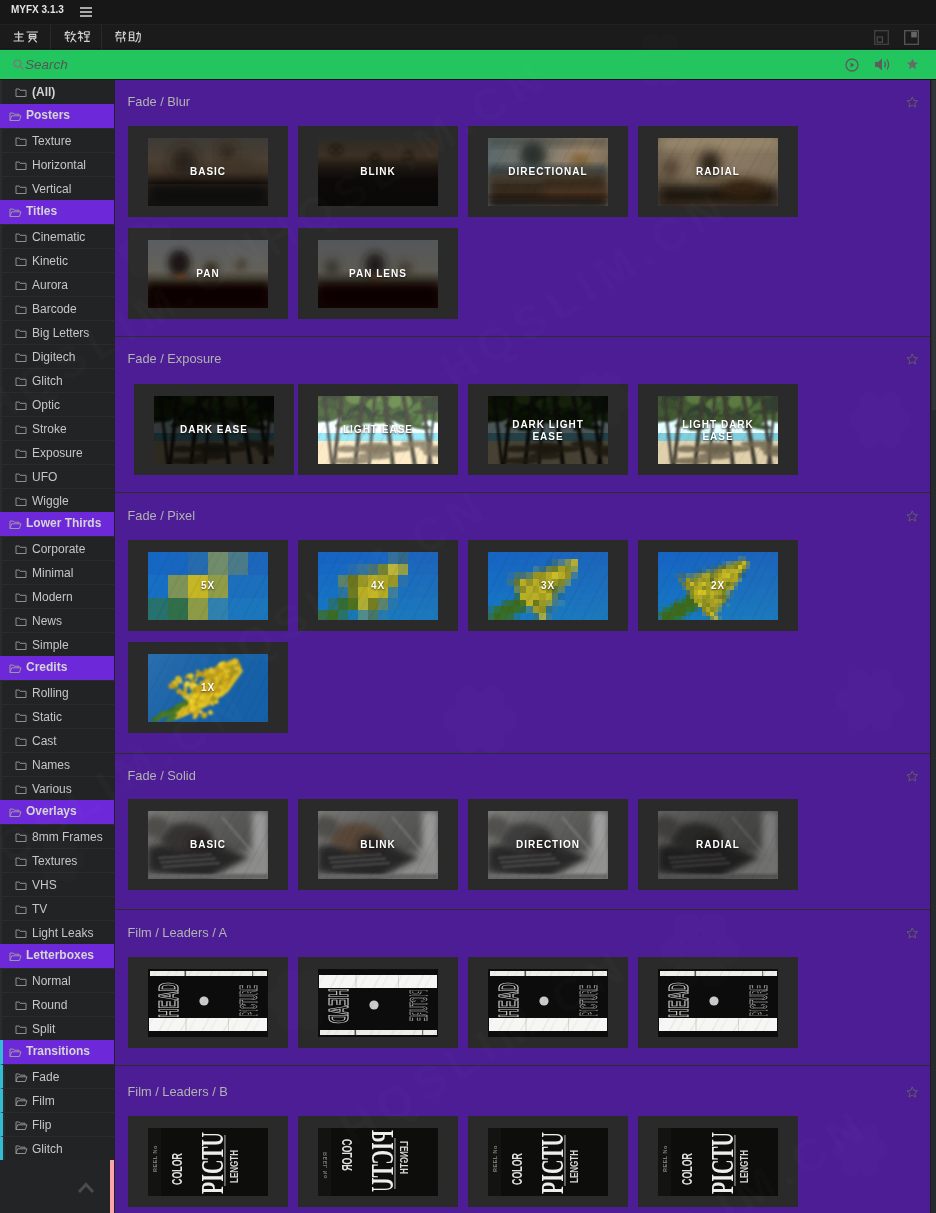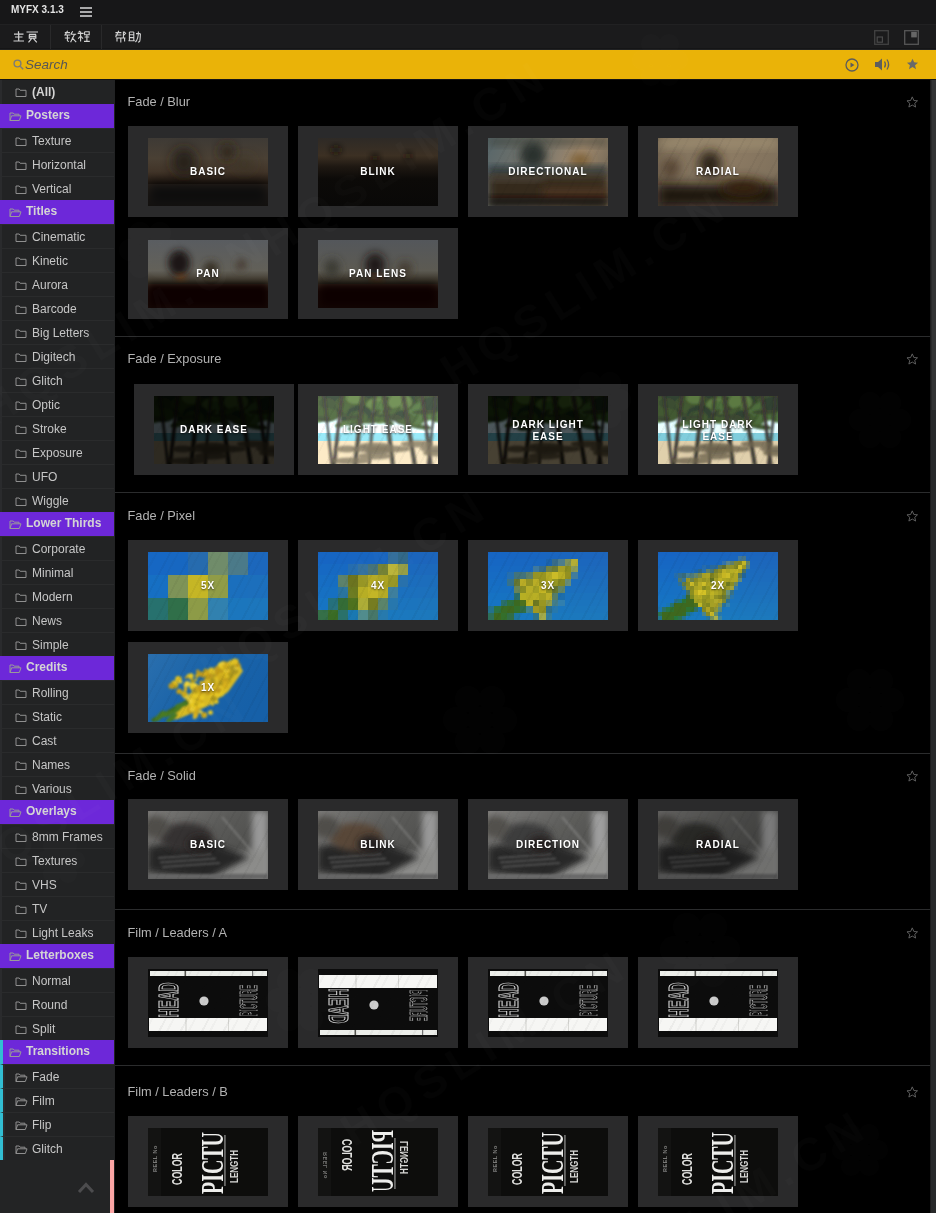--- a/index.html
+++ b/index.html
@@ -8,7 +8,7 @@
 #titlebar .t{position:absolute;left:11px;top:4px;font-family:Liberation Sans, sans-serif;font-size:10px;font-weight:bold;color:#e4e4e4}
 #menubar{position:absolute;left:0;top:24px;width:936px;height:25px;background:#1b1b1c;border-top:1px solid #212122;border-bottom:1px solid #151516}
 .msep{position:absolute;top:0;height:24px;width:1px;background:#29292a}
-#searchbar{position:absolute;left:0;top:50px;width:936px;height:30px;background:#eab308;border-bottom:1px solid #141415}
+#searchbar{position:absolute;left:0;top:50px;width:936px;height:30px;background:#22c55e;border-bottom:1px solid #141415}
 #search-ph{position:absolute;left:25px;top:7px;font-style:italic;font-size:13.5px;color:#565656}
 #sidebar{position:absolute;left:0;top:80px;width:114px;height:1133px;background:#232425;border-right:4px solid #fca5a5}
 .srow{position:absolute;left:0;width:114px;height:24px}

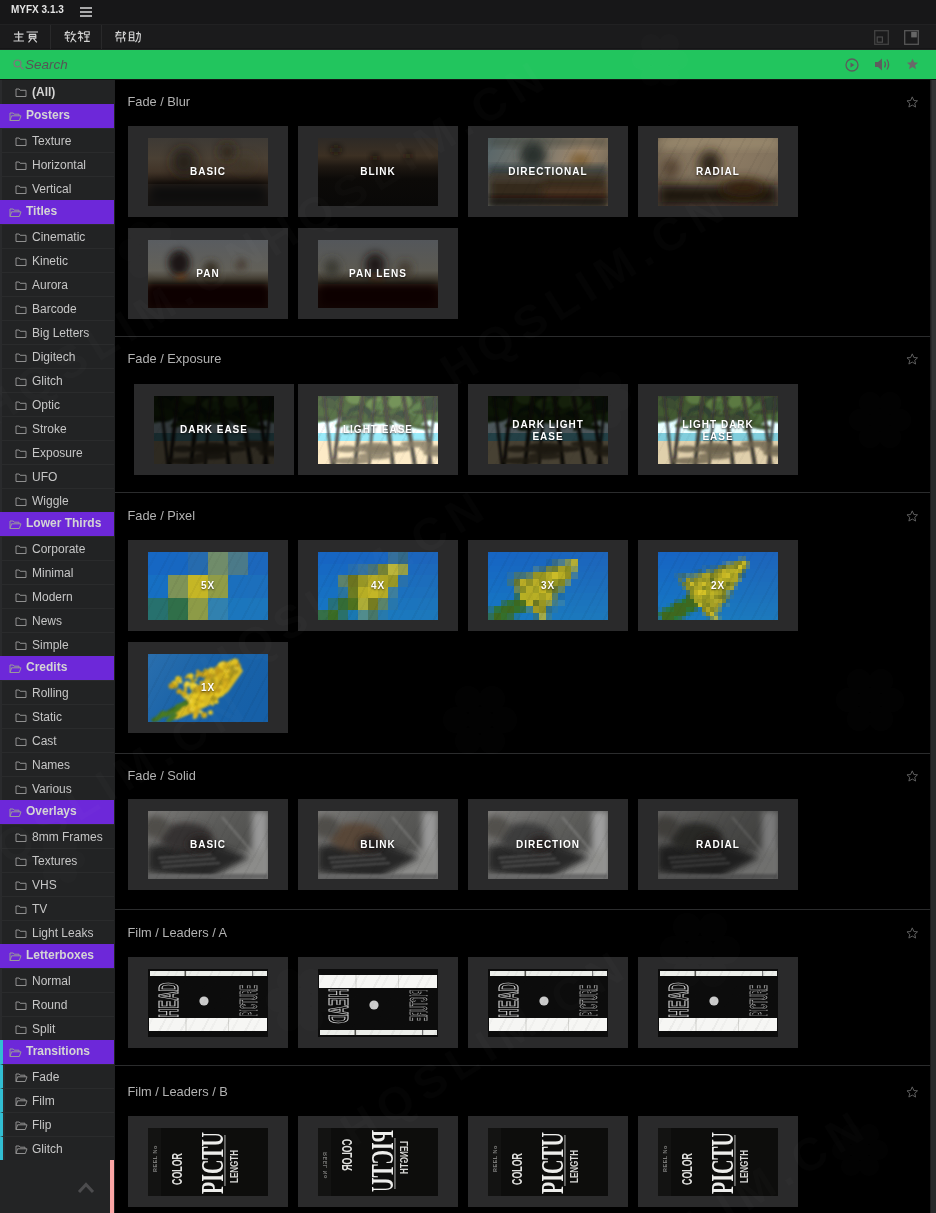--- a/index.html
+++ b/index.html
@@ -26,7 +26,7 @@
 .act.grp .gt{left:23px}
 .act.itm .fi{left:12px}
 .act.itm .it{left:29px}
-#content{position:absolute;left:115px;top:80px;width:816px;height:1133px;background:#000000}
+#content{position:absolute;left:115px;top:80px;width:816px;height:1133px;background:#4c1d95}
 .hdiv{position:absolute;left:0;width:816px;height:1px;background:#2b2c2d}
 .shead{position:absolute;left:12.5px;font-size:12.8px;color:#b2b2b2}
 .sstar{position:absolute;left:791px}

